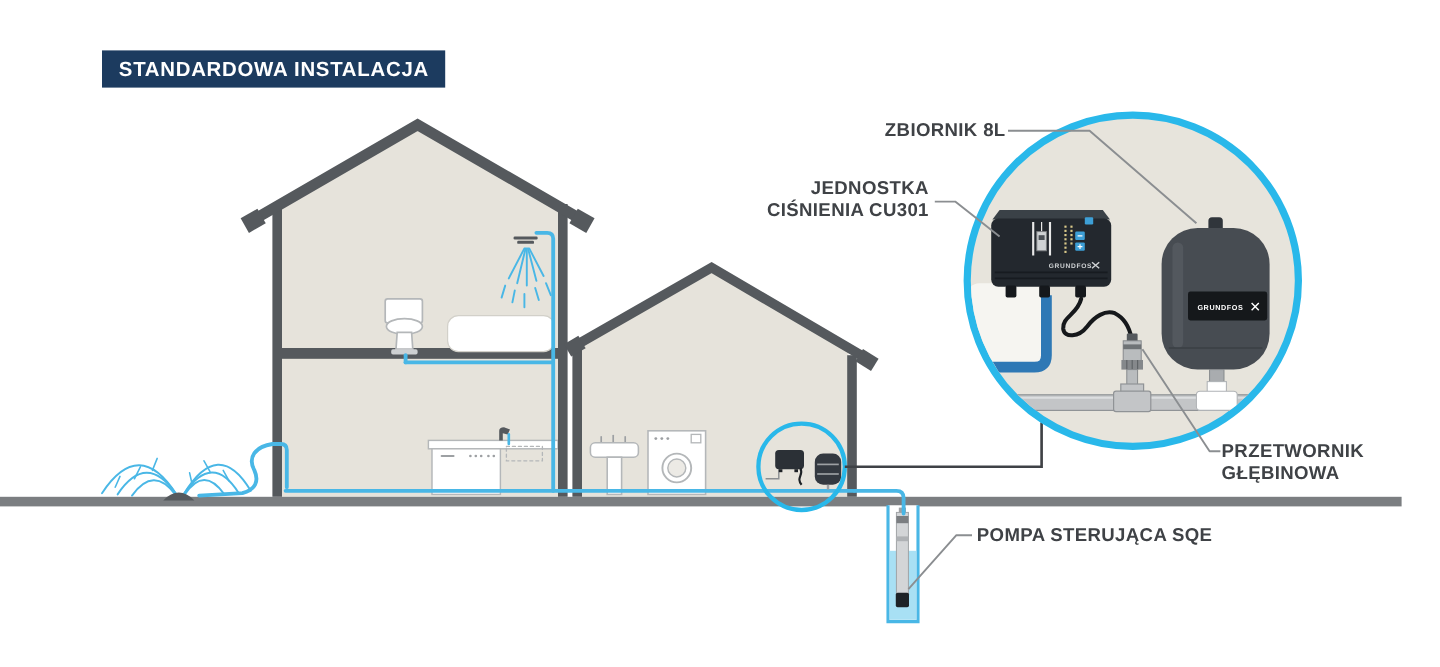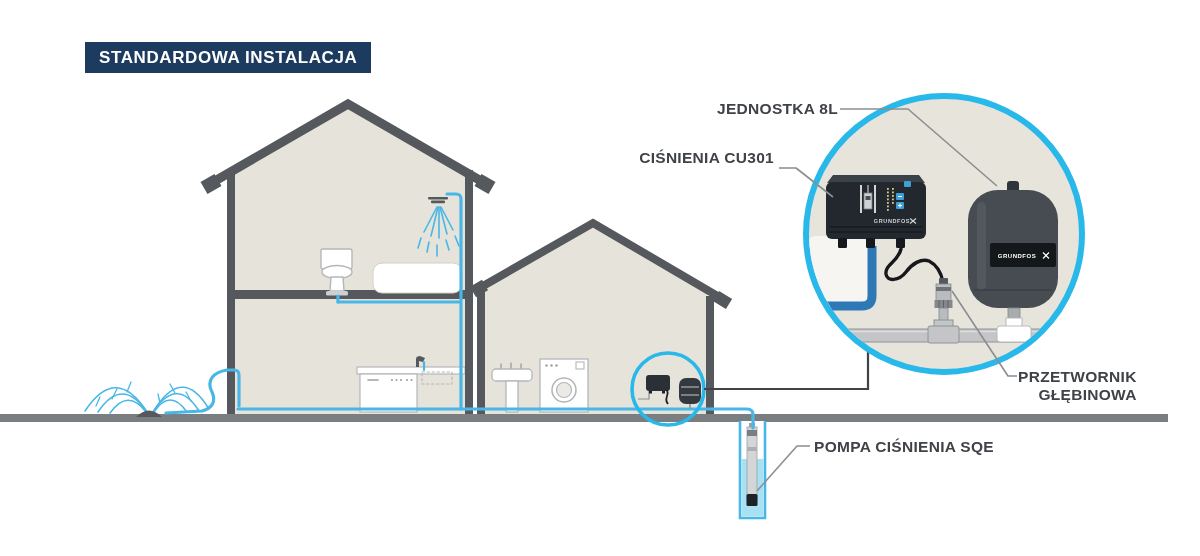--- a/index.html
+++ b/index.html
@@ -257,7 +257,7 @@
 <div class="title-box">STANDARDOWA INSTALACJA</div>
 
 <div class="callout right" style="left:640px;top:100px;width:198px;">
-  <div>JEDNOSTKA 8L</div>
+  <div>ZBIORNIK 8L</div>
 </div>
 
 <div class="callout right" style="left:560px;top:149px;width:214px;">

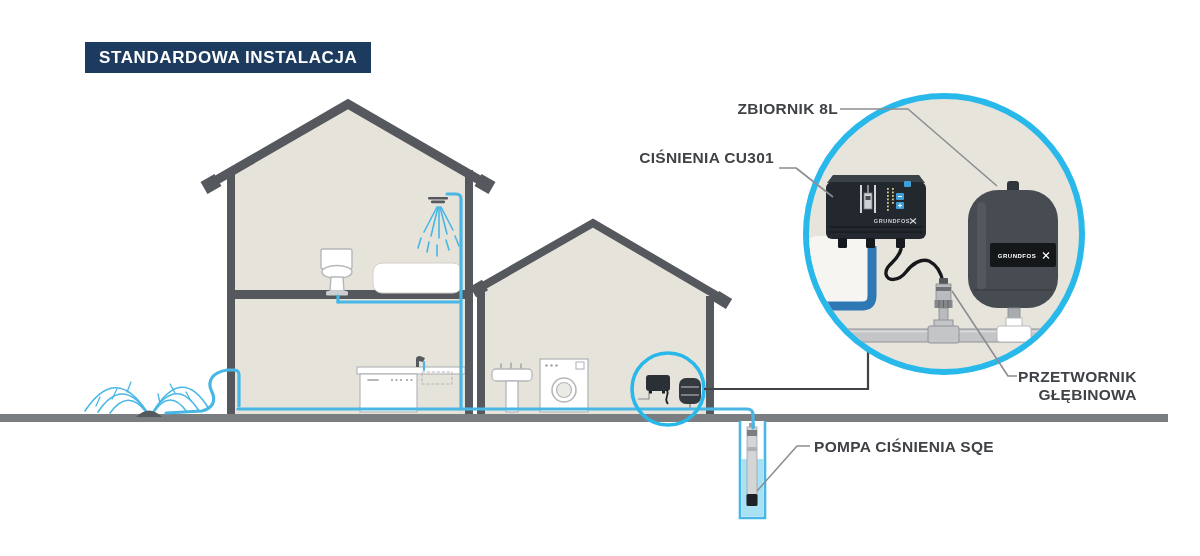--- a/index.html
+++ b/index.html
@@ -261,6 +261,7 @@
 </div>
 
 <div class="callout right" style="left:560px;top:149px;width:214px;">
+  <div>JEDNOSTKA</div>
   <div>CIŚNIENIA CU301</div>
 </div>
 

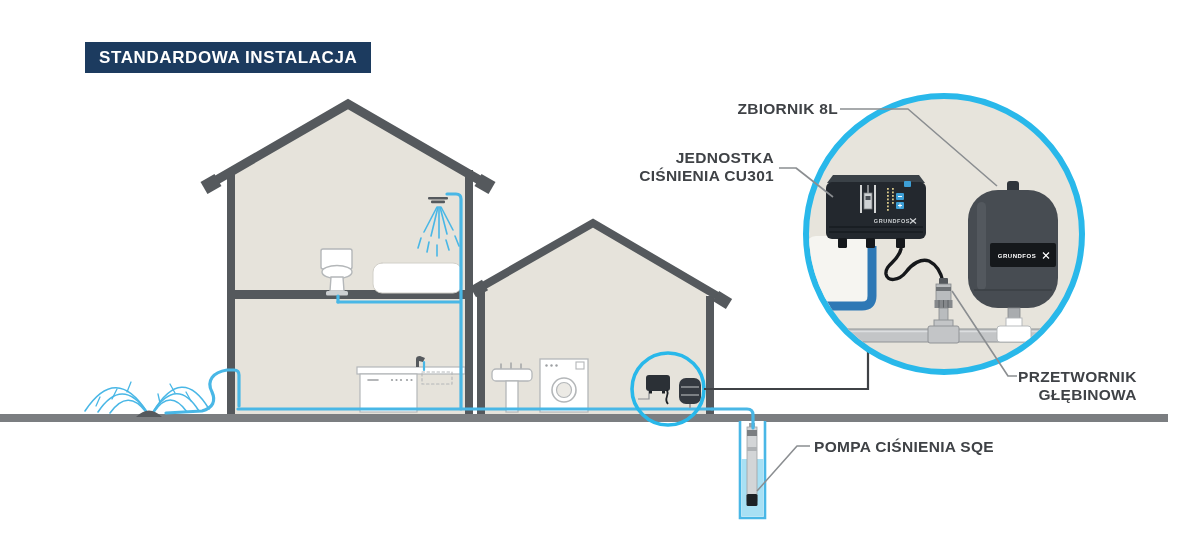--- a/index.html
+++ b/index.html
@@ -10,7 +10,7 @@
              background:#1c3b5f;color:#ffffff;font-size:17px;font-weight:bold;
              letter-spacing:0.6px;padding:0 14px;white-space:nowrap;}
   .callout{position:absolute;color:#3f4246;font-size:15.5px;font-weight:bold;
-           letter-spacing:0.3px;line-height:18px;white-space:nowrap;text-align:right;}
+           letter-spacing:0.3px;line-height:18px;white-space:nowrap;}
   .callout.right{text-align:right;}
 </style>
 </head>

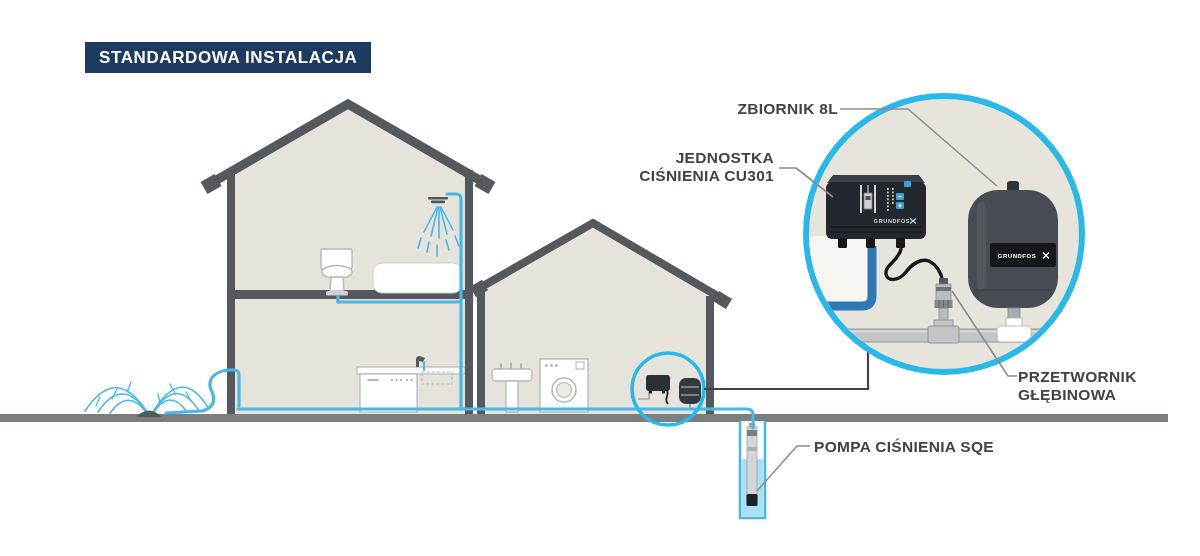--- a/index.html
+++ b/index.html
@@ -271,7 +271,7 @@
 </div>
 
 <div class="callout" style="left:814px;top:438px;">
-  <div>POMPA CIŚNIENIA SQE</div>
+  <div>POMPA STERUJĄCA SQE</div>
 </div>
 
 </div>

